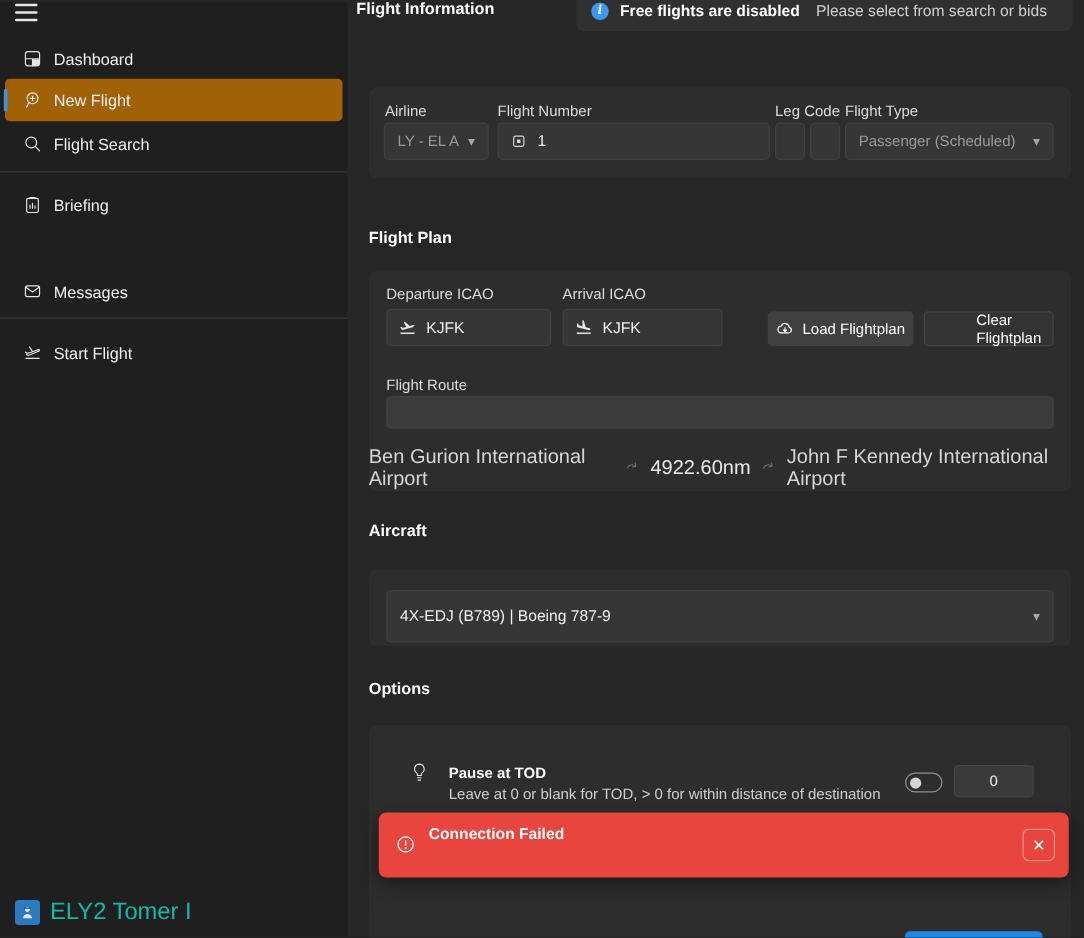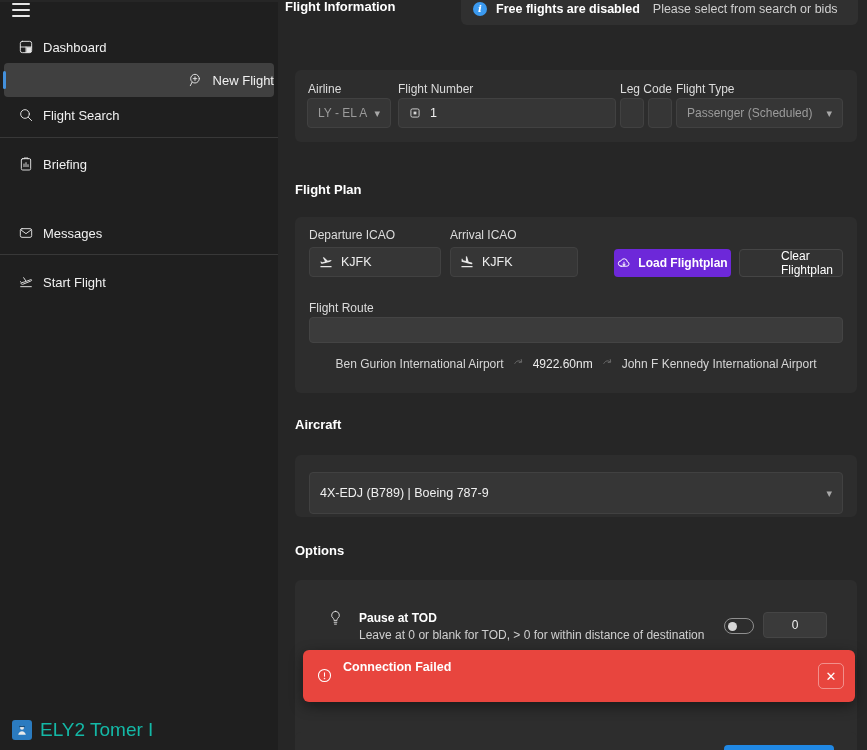--- a/index.html
+++ b/index.html
@@ -13,7 +13,7 @@
   .hamburger span { display:block; height:2px; background:#e6e6e6; border-radius:1px; margin-bottom:4px; }
   .nav-item { position:absolute; left:4px; width:270px; height:34px; display:flex; align-items:center;
     padding-left:13px; gap:9px; border-radius:4px; color:#f0f0f0; font-size:13px; cursor:pointer; }
-  .nav-item.selected { background:#404040;justify-content:flex-end; }
+  .nav-item.selected { background:#a16207; }
   .nav-item.selected .accent { position:absolute; left:-1px; top:8px; width:3px; height:18px;
     border-radius:2px; background:#4390dc; }
   .nav-icon { width:17px; height:17px; flex:0 0 17px; display:flex; align-items:center; justify-content:center; }

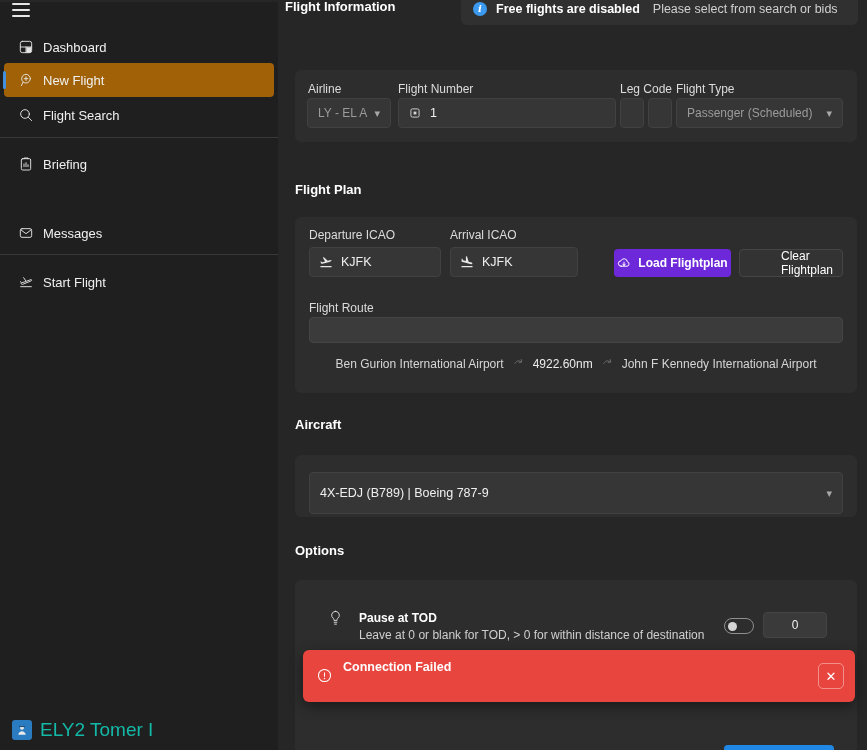--- a/index.html
+++ b/index.html
@@ -48,7 +48,7 @@
 
   .btn { position:absolute; border-radius:4px; display:flex; align-items:center; justify-content:center;
     gap:7px; font-size:12px; color:#ffffff; cursor:pointer; border:1px solid transparent; }
-  .btn-primary { background:#6d28d9;font-weight:bold; }
+  .btn-primary { background:#404040; }
   .btn-secondary { background:#333333; border-color:#454545;padding-left:41px; }
   .btn svg { width:14px; height:14px; stroke:#fff; fill:none; stroke-width:1.7; stroke-linecap:round; stroke-linejoin:round; }
 

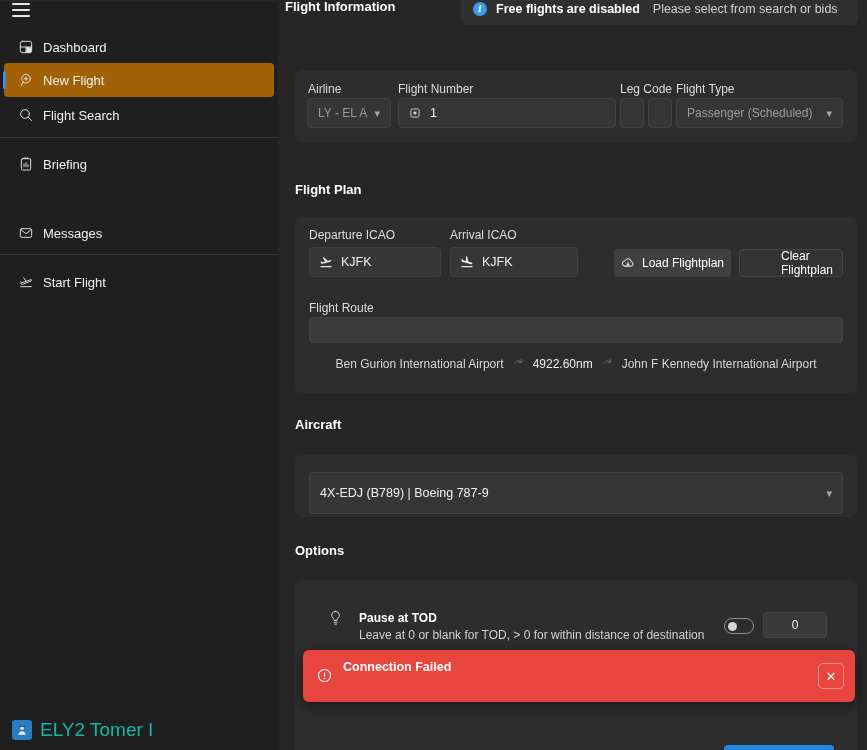--- a/index.html
+++ b/index.html
@@ -54,7 +54,7 @@
 
   #route-input { background:#3b3b3b; border:1px solid #444444; }
   #airports-row { position:absolute; left:0; top:140px; width:562px; display:flex; align-items:center;
-    justify-content:center; gap:9px; font-size:12px; }
+    justify-content:center; gap:9px; font-size:16px; }
   #airports-row .apt { color:#d6d6d6; }
   #airports-row .dist { color:#ececec; }
   .route-arrow svg { width:11px; height:11px; stroke:#6f6f6f; fill:none; stroke-width:2; stroke-linecap:round; stroke-linejoin:round; }

